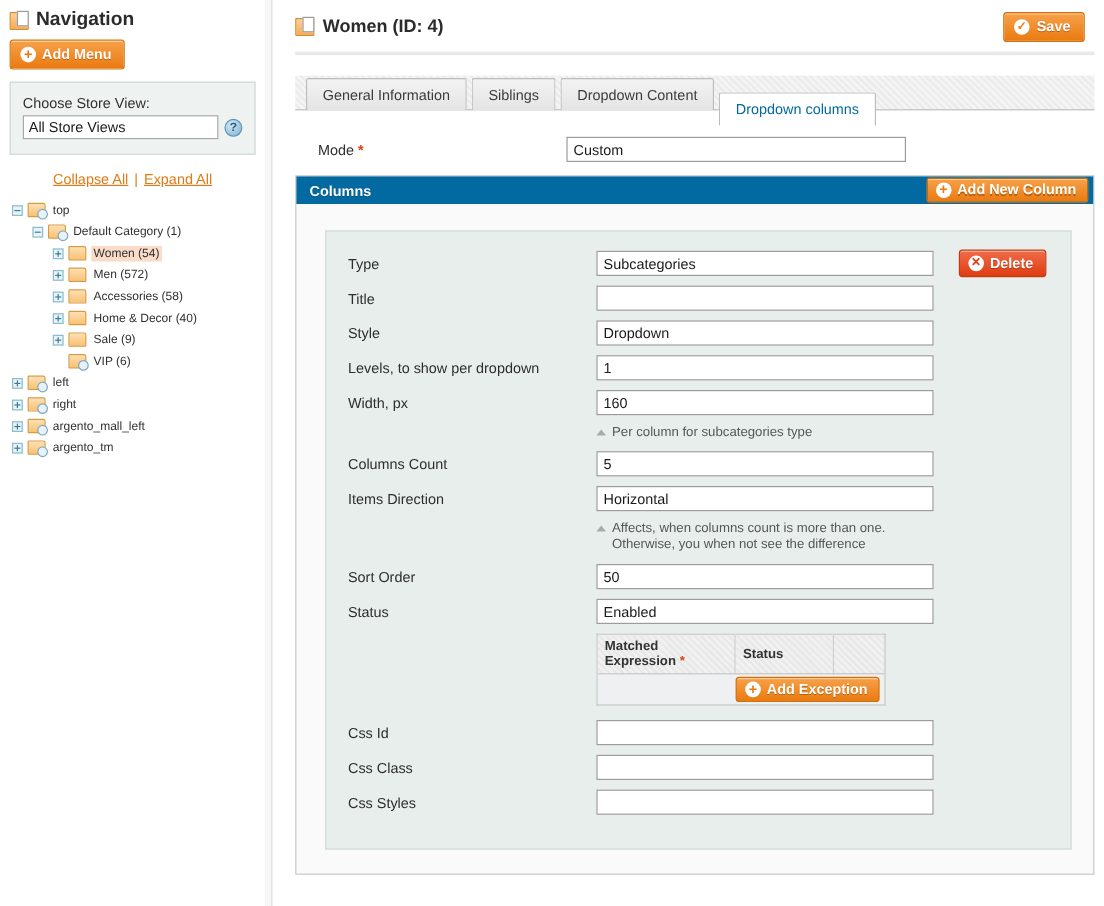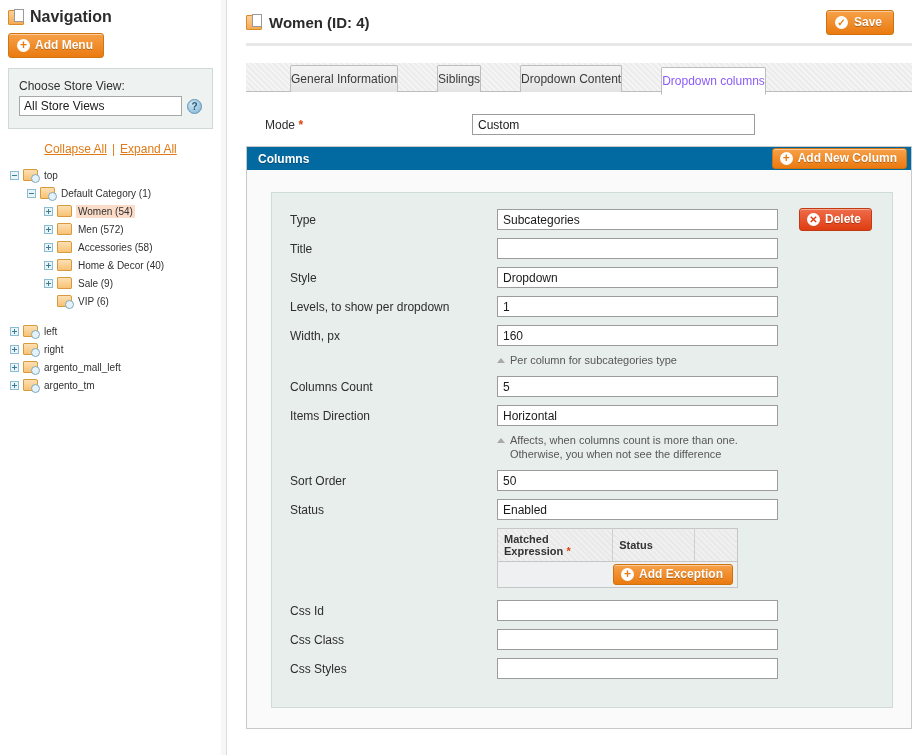--- a/index.html
+++ b/index.html
@@ -116,7 +116,7 @@
   #main { position: absolute; left: 229px; top: 0; width: 691px; height: 755px; background:#fff; }
   .page-head {
     display: flex; align-items: center; justify-content: space-between;
-    padding: 10px 26px 0 17px;
+    padding: 10px 16px 0 17px;
   }
   .page-title {
     display: flex; align-items: center; gap: 7px;

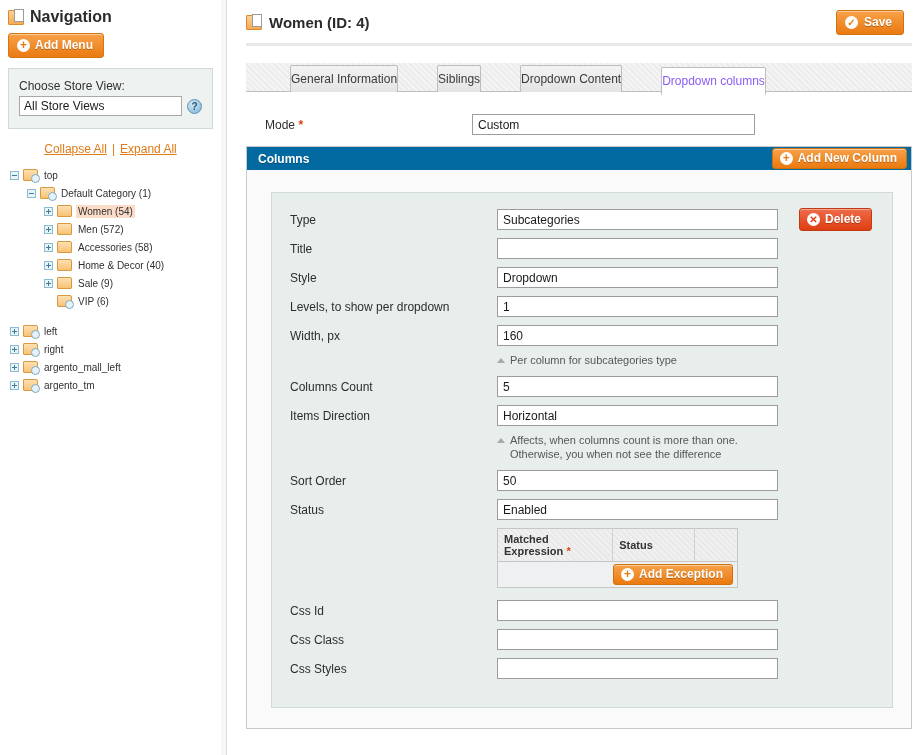--- a/index.html
+++ b/index.html
@@ -146,13 +146,13 @@
     display: flex; align-items: flex-end; padding-left: 9px;
   }
   .tab {
-    height: 27px; line-height: 26px; padding: 0 0;
+    height: 27px; line-height: 26px; padding: 0 13px;
     margin-right: 4px;
     background: linear-gradient(#f3f3f3,#e4e4e4);
     border: 1px solid #bdbdbd; border-bottom: none;
     border-radius: 2px 2px 0 0;
     font-size: 12px; color: #3b3b3b; cursor: pointer;
-    position: relative; top: 1px; margin-left: 35px;
+    position: relative; top: 1px;
   }
   .tab.active {
     background: #fff; color: #8b5cf6;

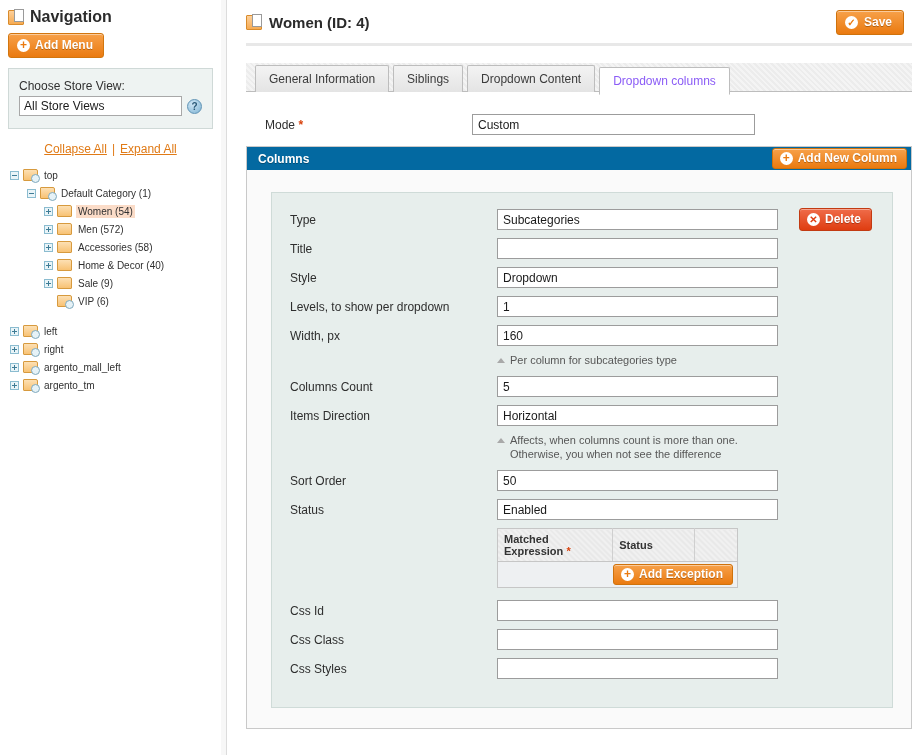--- a/index.html
+++ b/index.html
@@ -155,8 +155,8 @@
     position: relative; top: 1px;
   }
   .tab.active {
-    background: #fff; color: #8b5cf6;
-    height: 28px; line-height: 27px; top: 4px;
+    background: #fff; color: #0369a1;
+    height: 28px; line-height: 27px; top: 14px;
     border-bottom: 1px solid #fff;
   }
 

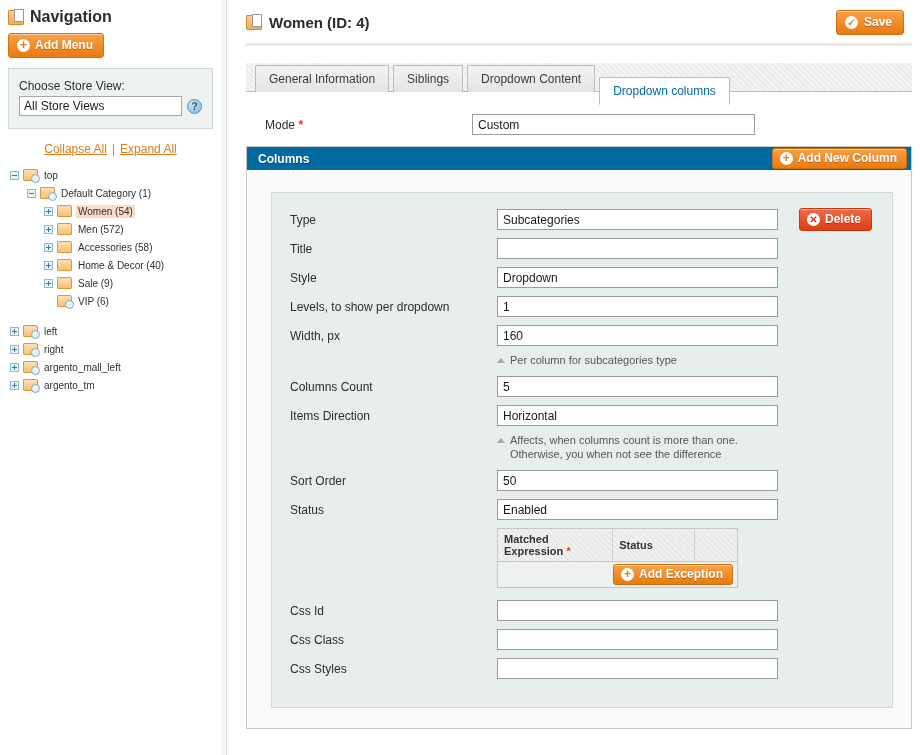--- a/index.html
+++ b/index.html
@@ -316,7 +316,7 @@
           <span class="ico-folder sys"></span>
           <span class="lbl">VIP (6)</span>
         </div>
-        <div class="tnode" style="padding-left: 0px; margin-top: 12px;">
+        <div class="tnode" style="padding-left: 0px;">
           <span class="toggler plus"></span>
           <span class="ico-folder sys"></span>
           <span class="lbl">left</span>

